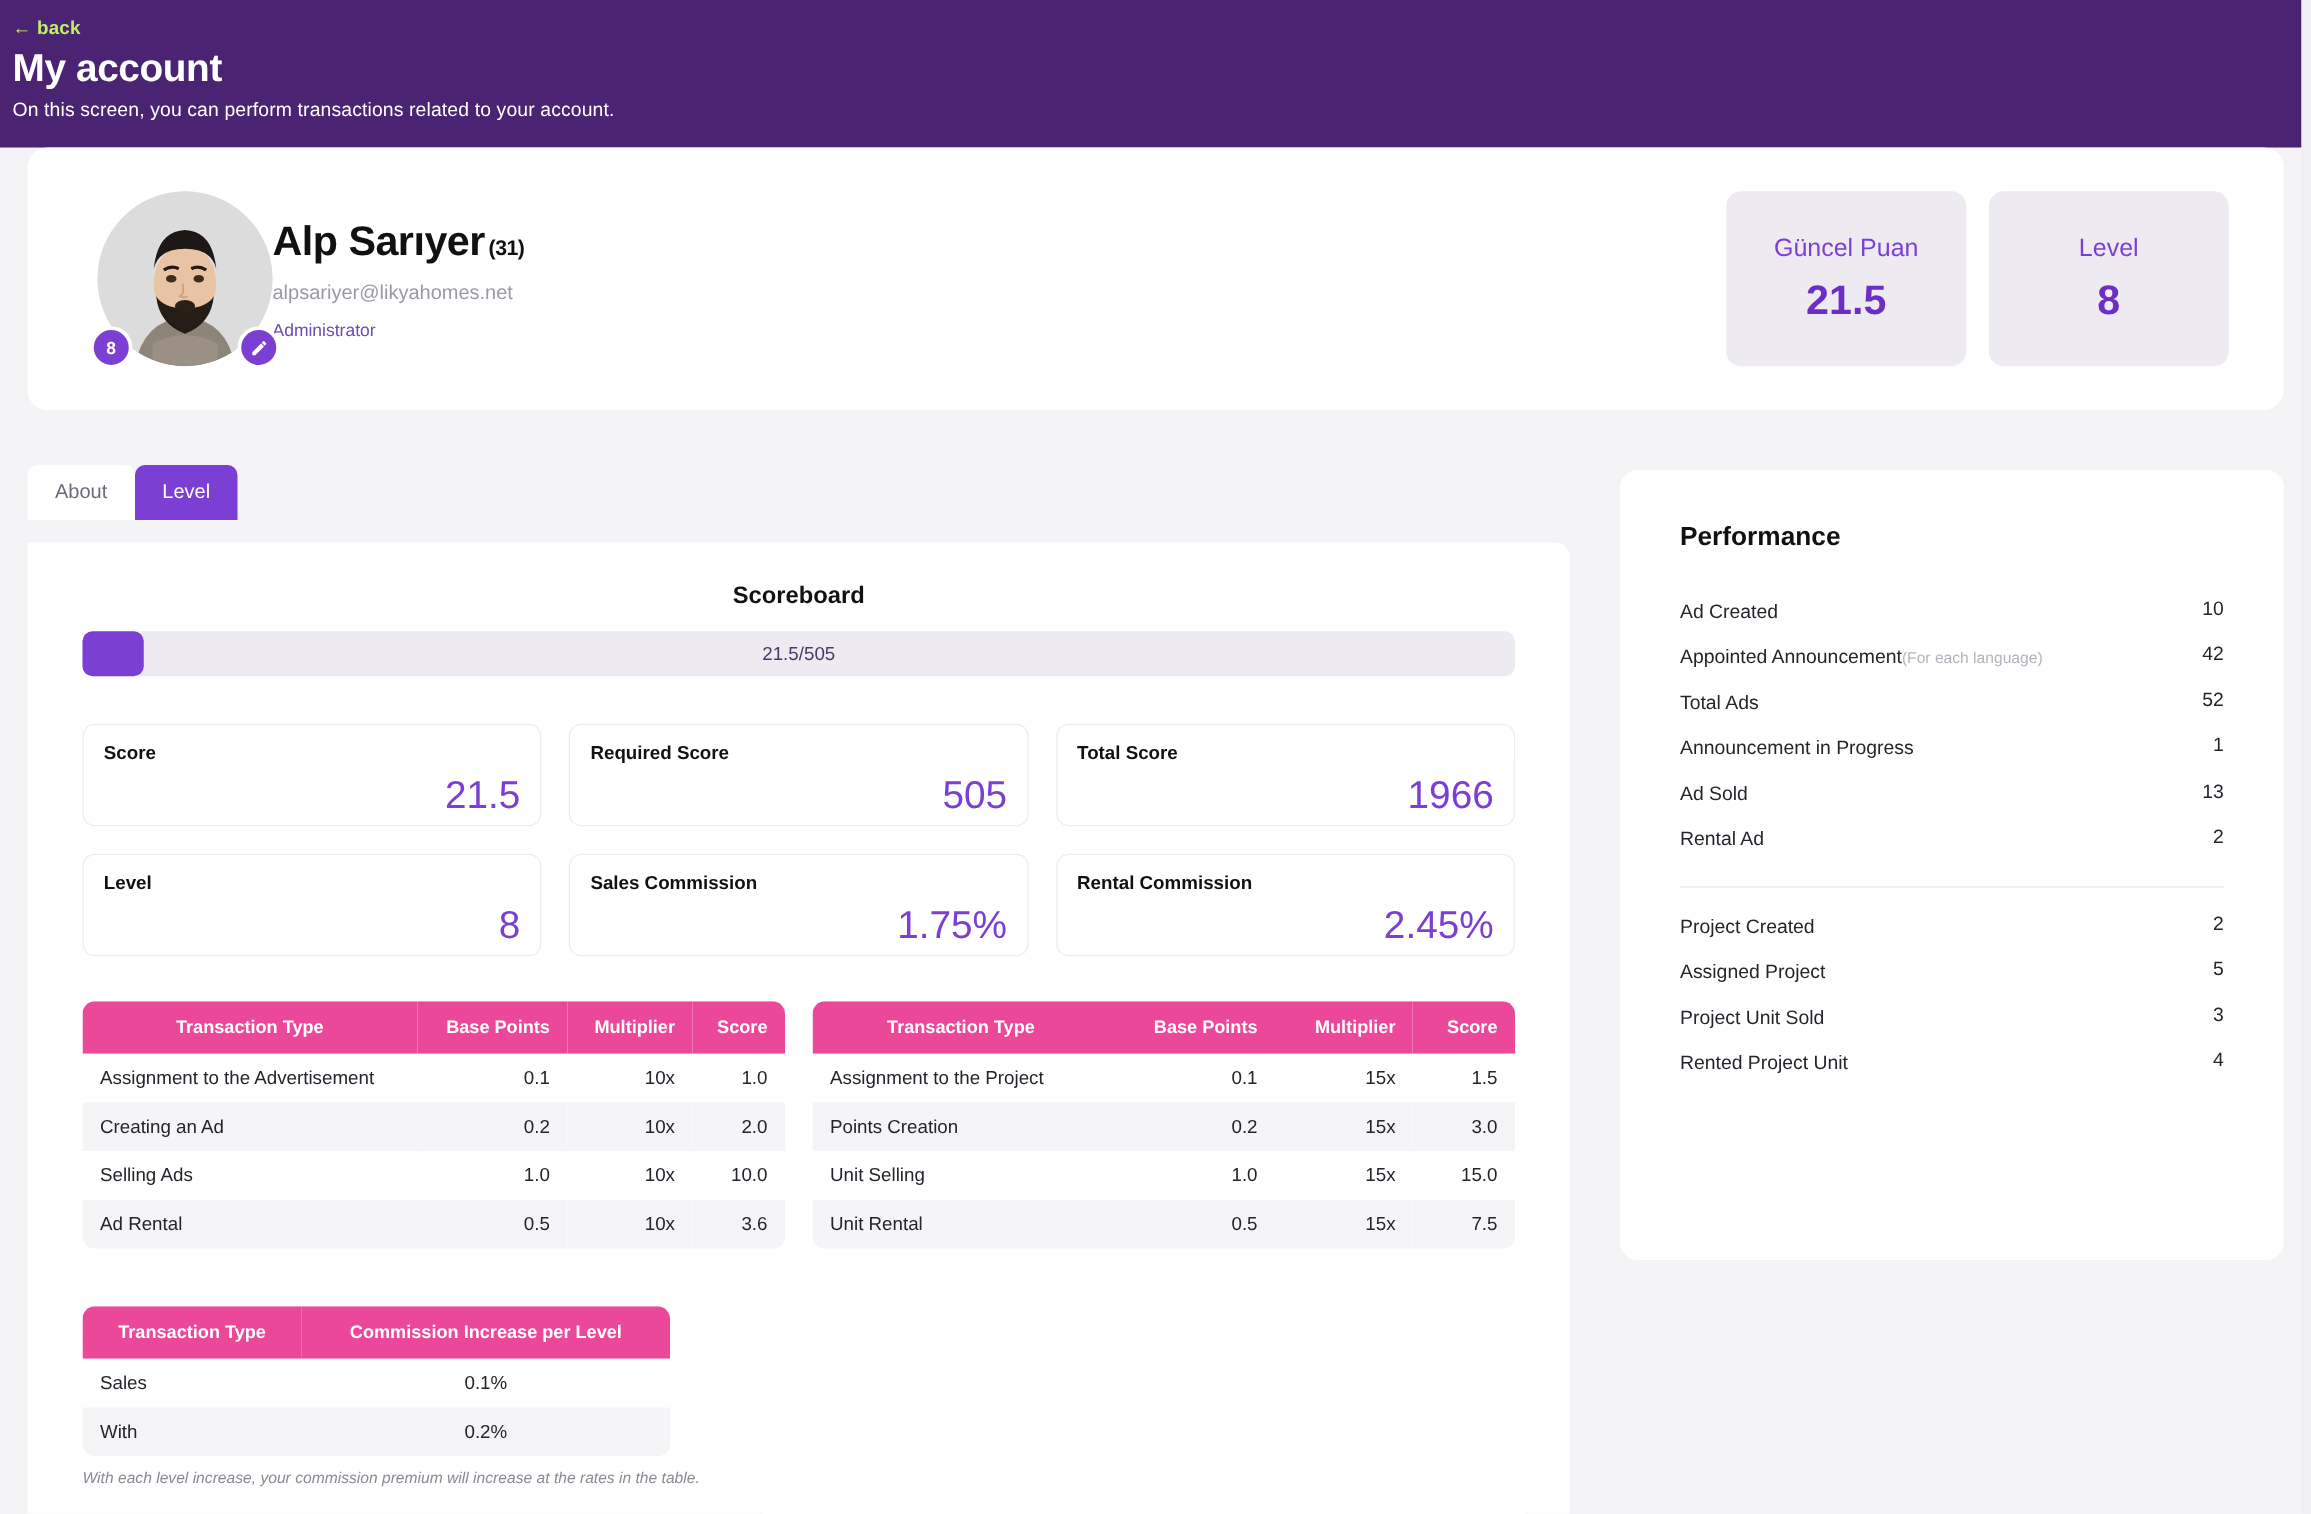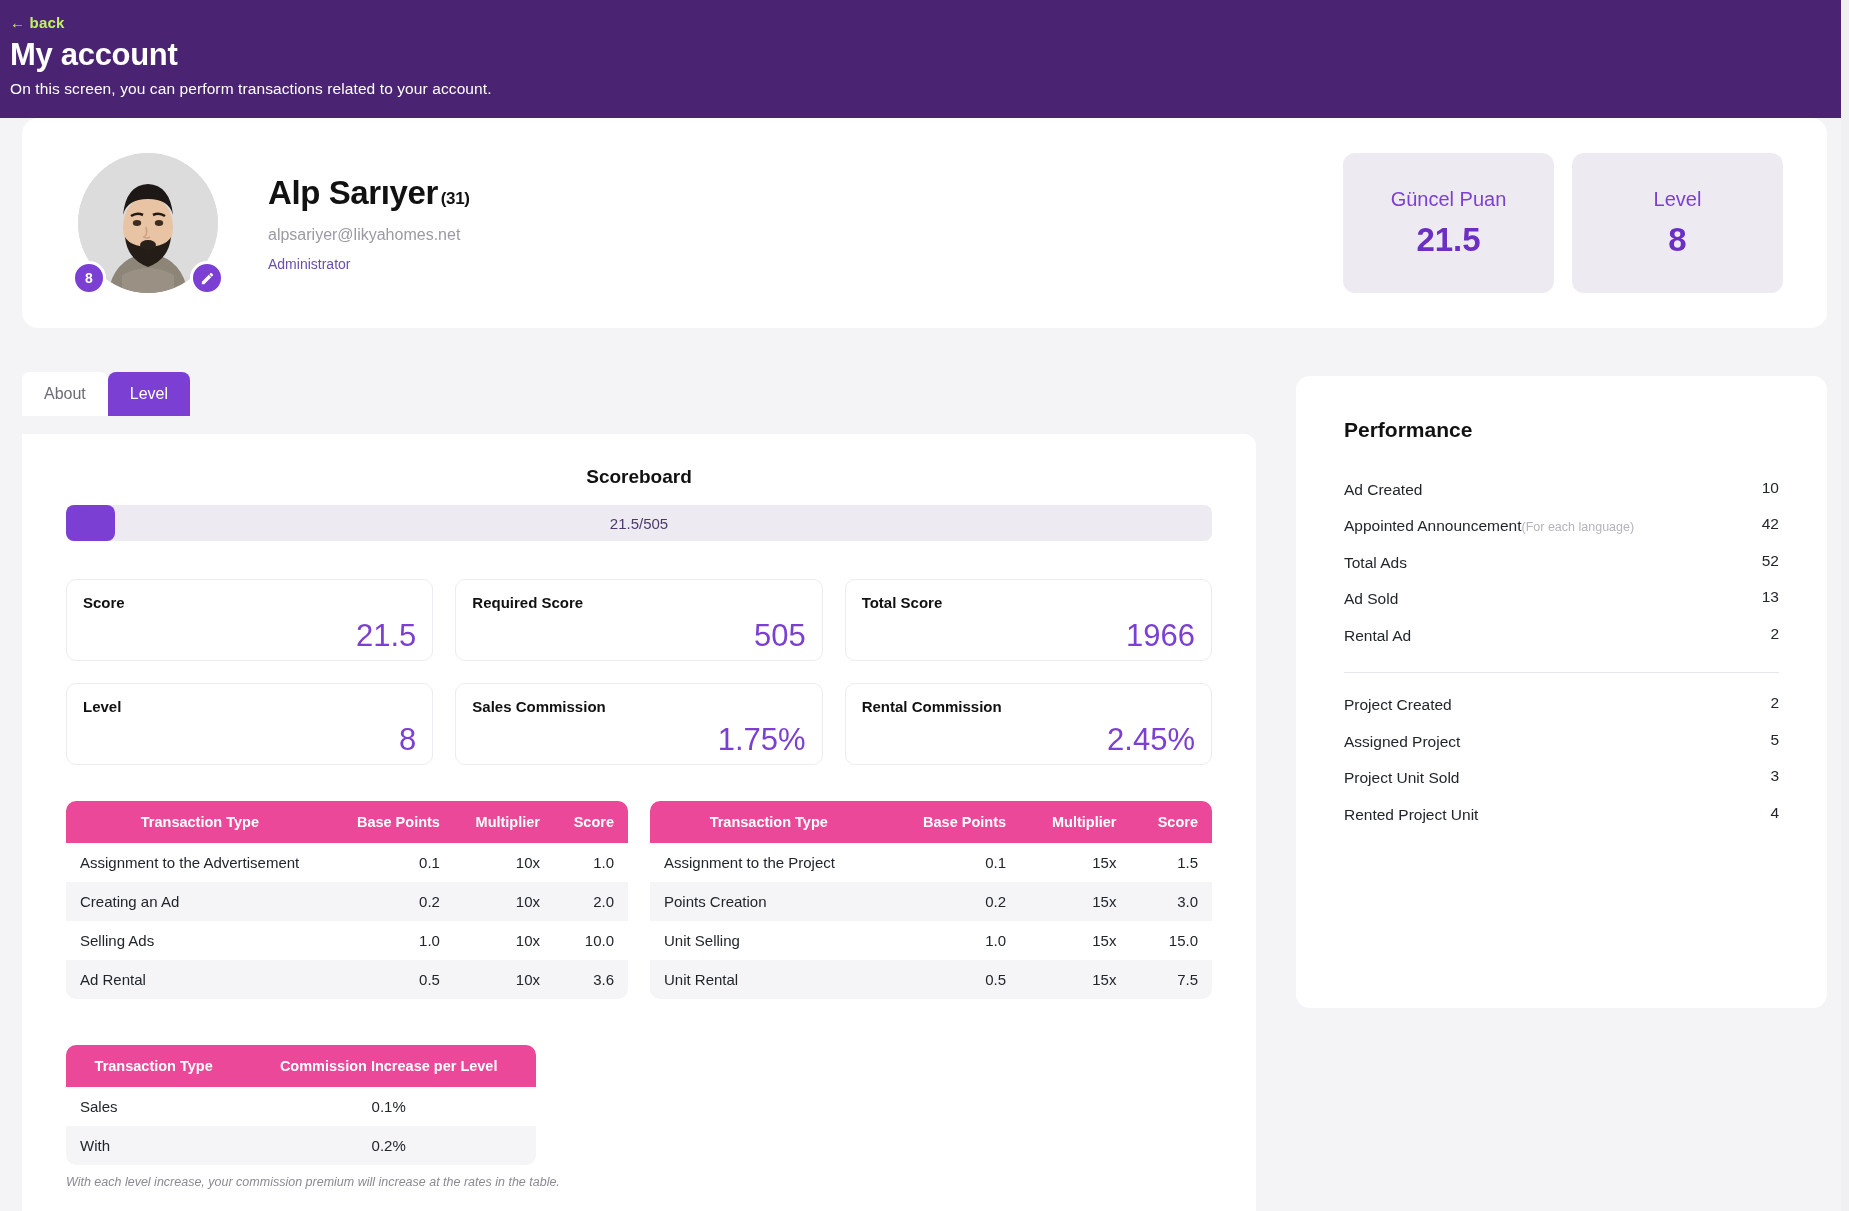--- a/index.html
+++ b/index.html
@@ -70,7 +70,7 @@
   .badge-level { left: -6px; bottom: -2px; }
   .badge-edit  { right: -6px; bottom: -2px; }
 
-  .profile-info { margin-left: 50px; }
+  .profile-info { }
   .profile-name {
     font-size: 33px; font-weight: 800; color: #111;
     letter-spacing: -.4px; display: flex; align-items: baseline;

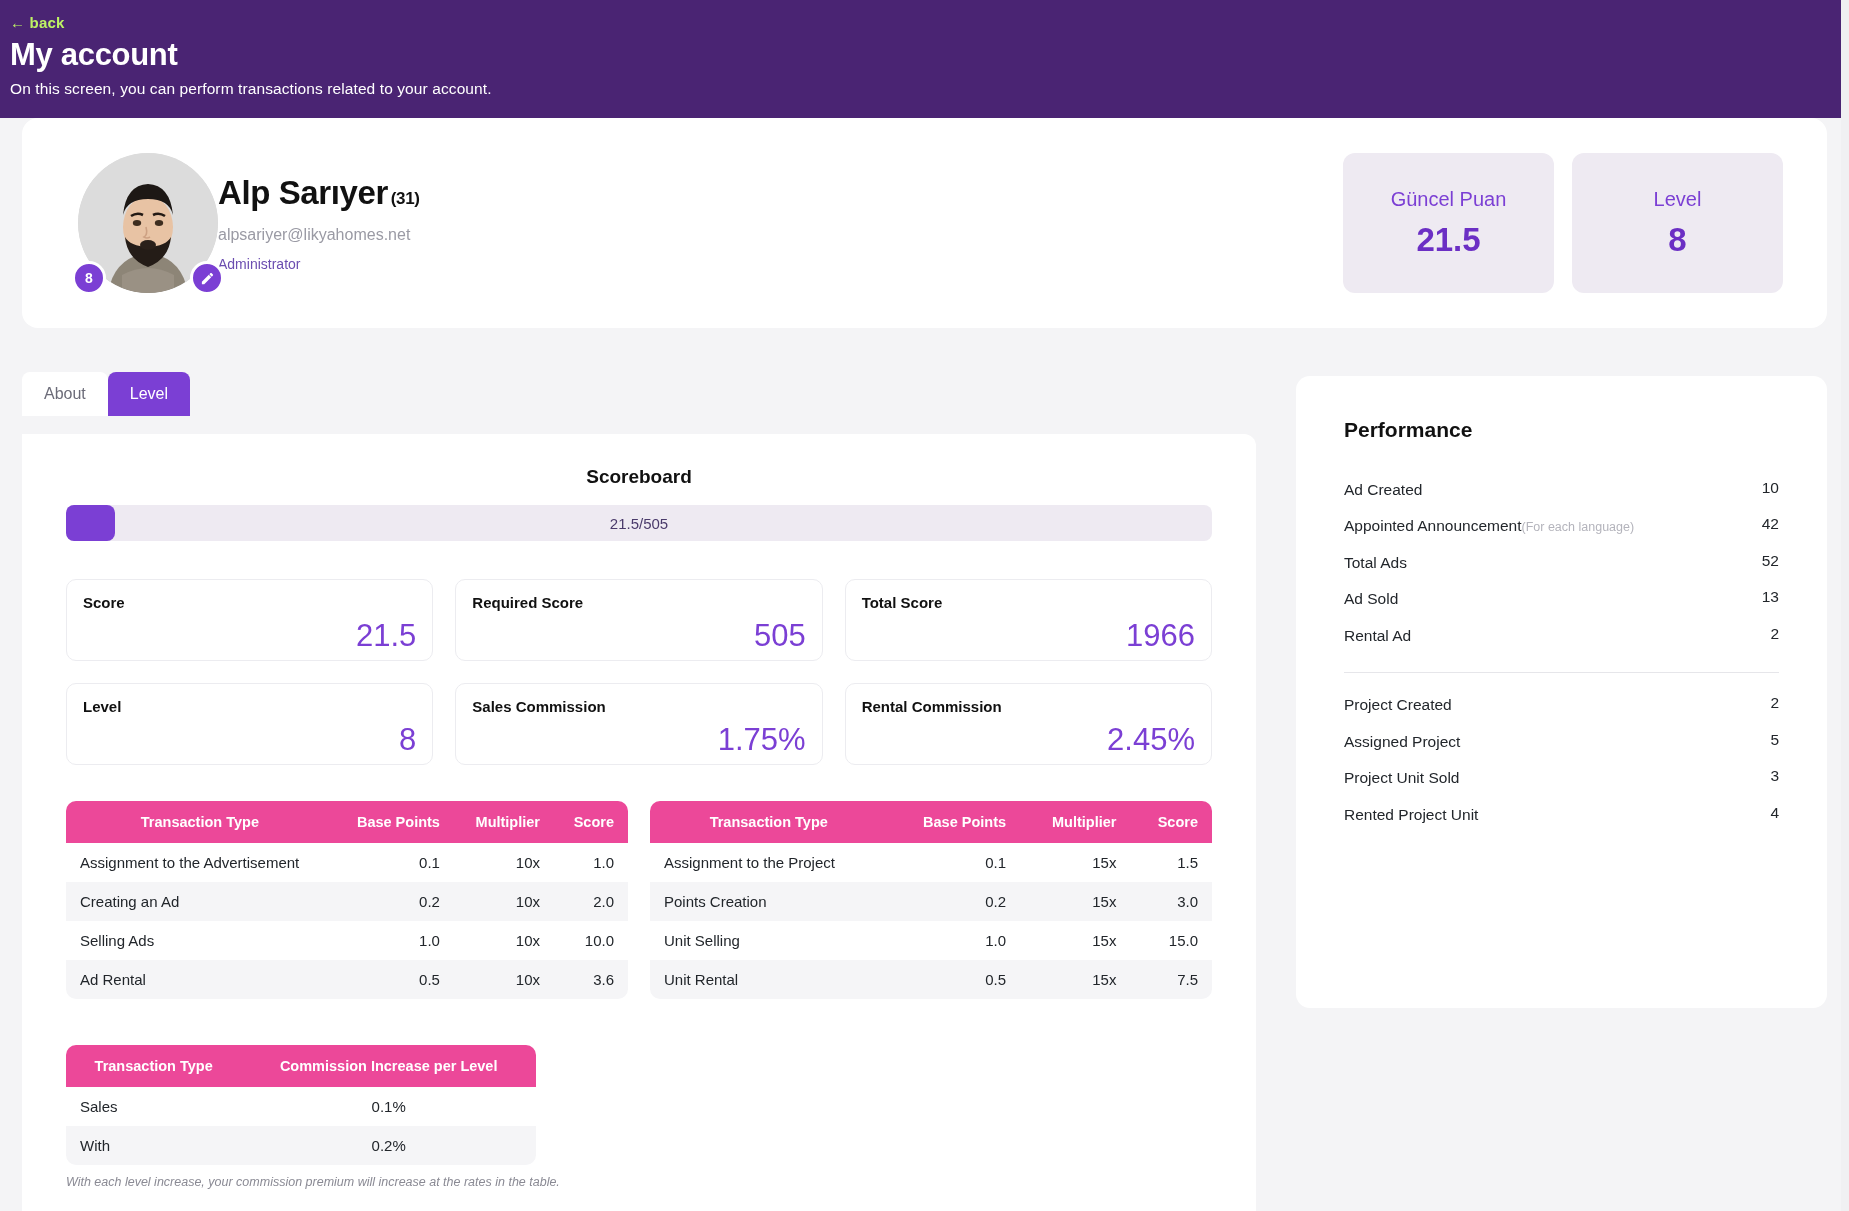--- a/index.html
+++ b/index.html
@@ -81,7 +81,7 @@
 
   .metric-cards { margin-left: auto; display: flex; gap: 18px; }
   .metric-card {
-    width: 211px; height: 140px; background: #eeeaf2; border-radius: 12px;
+    width: 192px; height: 140px; background: #eeeaf2; border-radius: 12px;
     display: flex; flex-direction: column; align-items: center; justify-content: center;
   }
   .metric-label { font-size: 20px; color: #7b3fd4; font-weight: 400; }

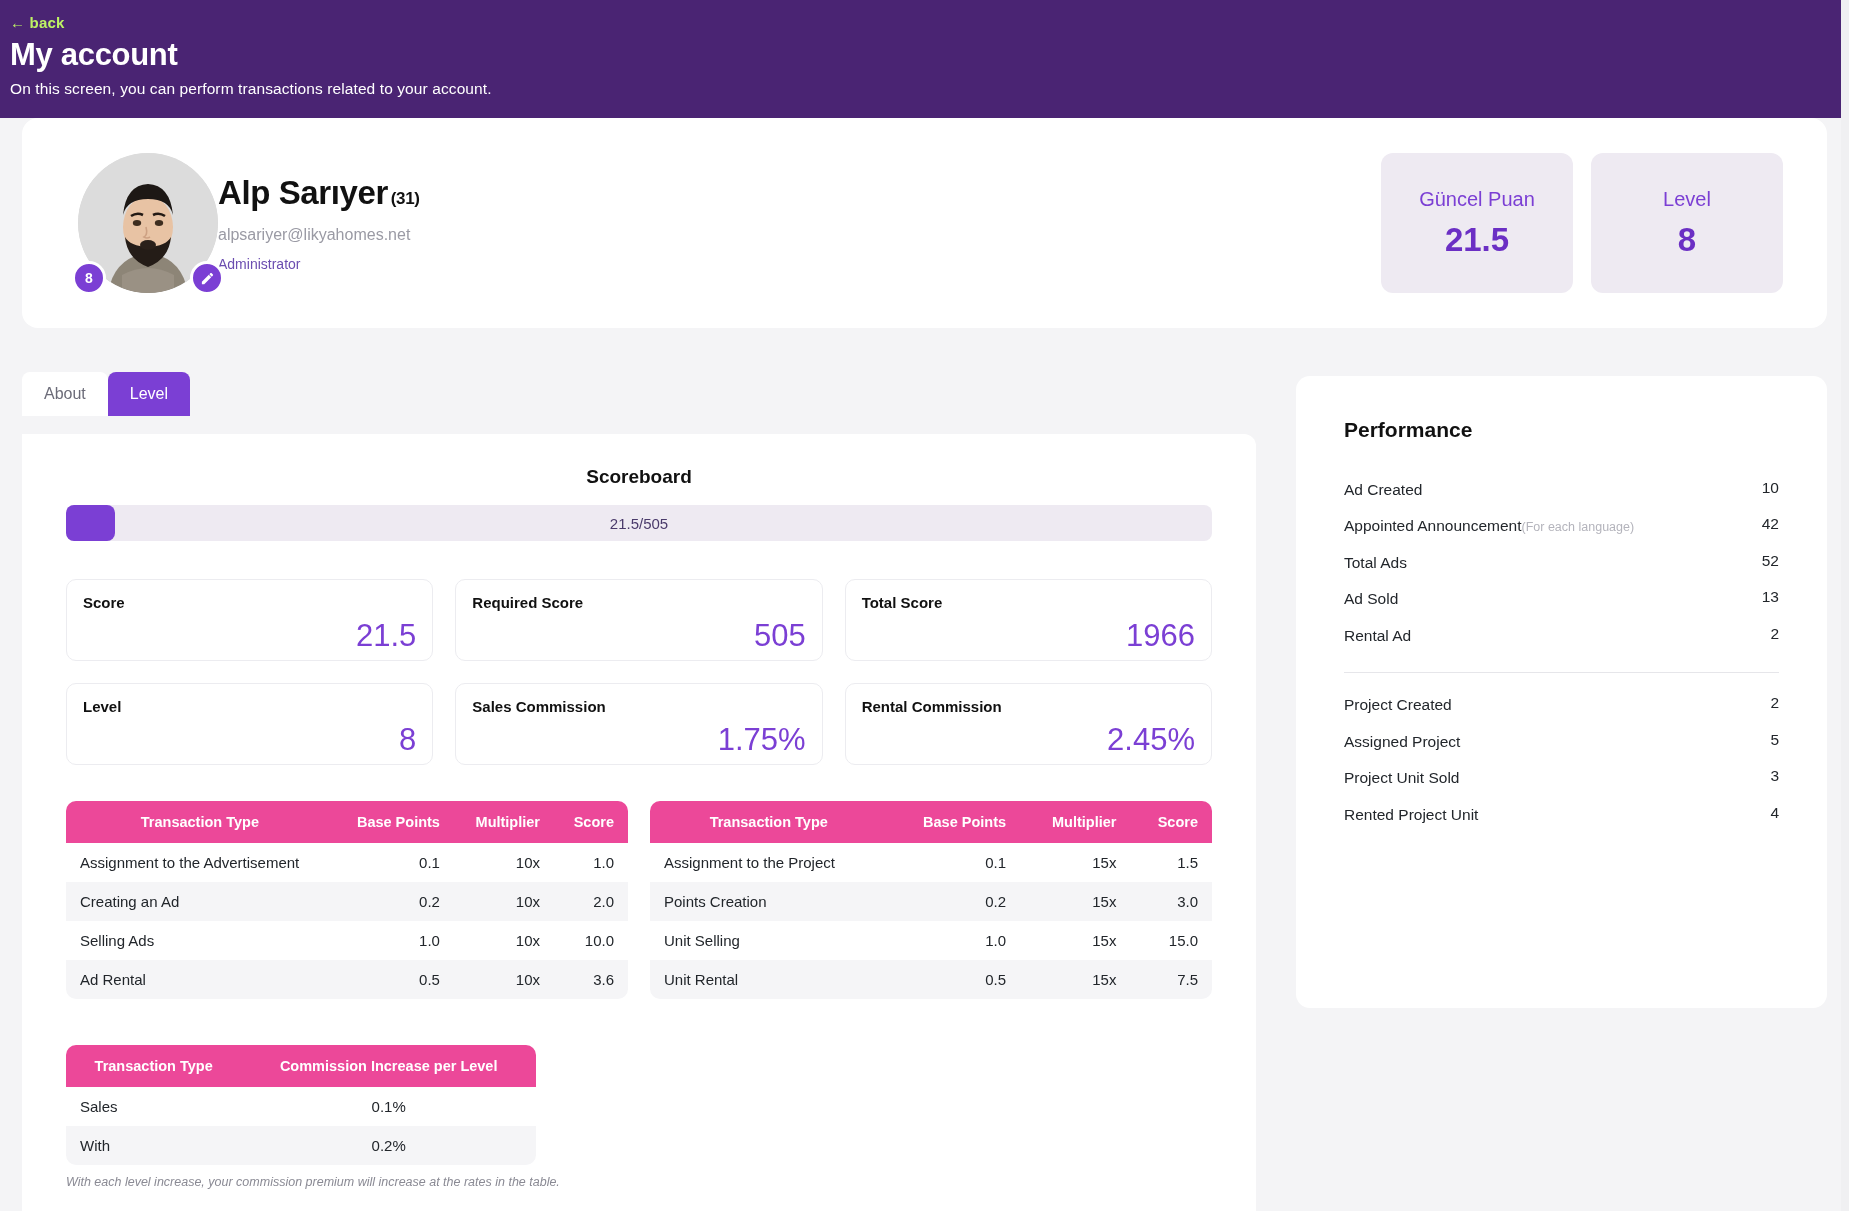--- a/index.html
+++ b/index.html
@@ -392,6 +392,10 @@
     <div class="perf-value">52</div>
   </div>
   <div class="perf-row">
+    <div class="perf-label">Announcement in Progress</div>
+    <div class="perf-value">1</div>
+  </div>
+  <div class="perf-row">
     <div class="perf-label">Ad Sold</div>
     <div class="perf-value">13</div>
   </div>

